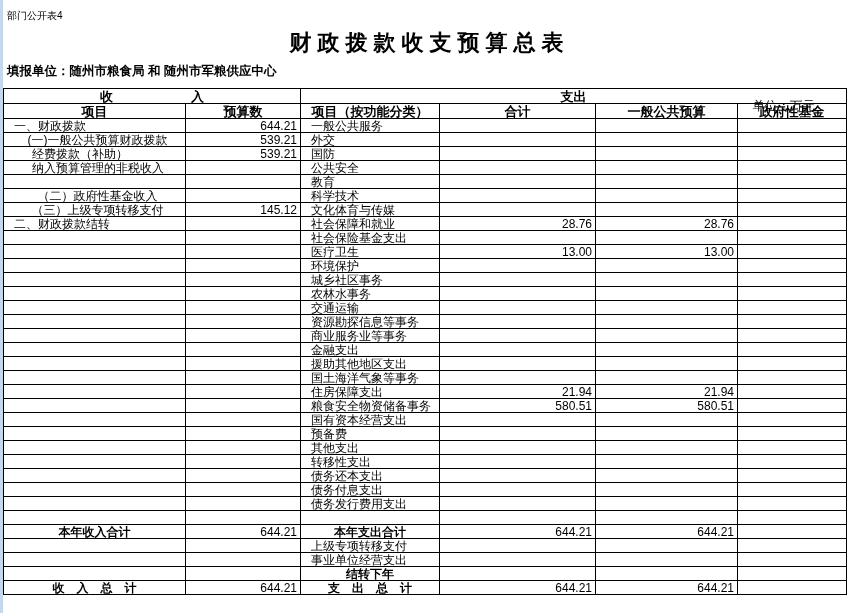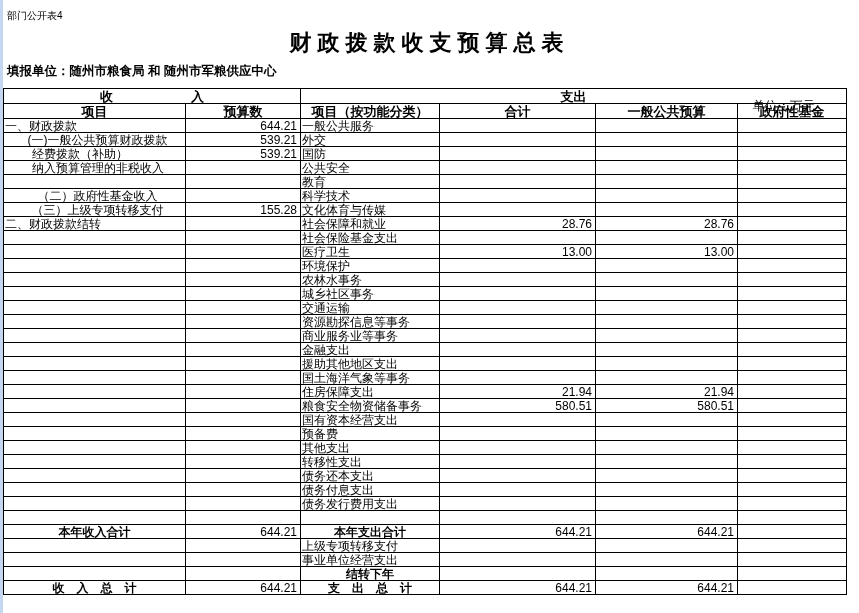--- a/index.html
+++ b/index.html
@@ -61,7 +61,7 @@
   }
   table.budget td.item { text-align: left; }
   table.budget td.num  { text-align: right; }
-  table.budget td.ind0 { padding-left: 1px; }
+  table.budget td.ind0 { padding-left: 10px; }
   table.budget td.ind1 { padding-left: 9px; text-align: center; }
   table.budget td.ind2 { padding-left: 28px; }
   table.budget td.bc   { font-weight: bold; text-align: center; }

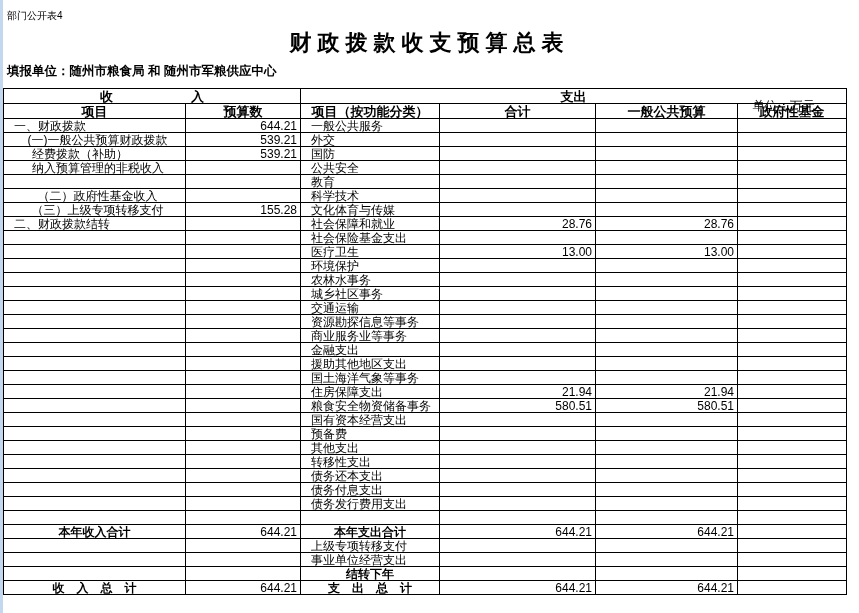--- a/index.html
+++ b/index.html
@@ -152,7 +152,7 @@
       </tr>
       <tr>
         <td class="item ind1">（三）上级专项转移支付</td>
-        <td class="num">155.28</td>
+        <td class="num">145.12</td>
         <td class="item ind0">文化体育与传媒</td>
         <td class="num"></td>
         <td class="num"></td>

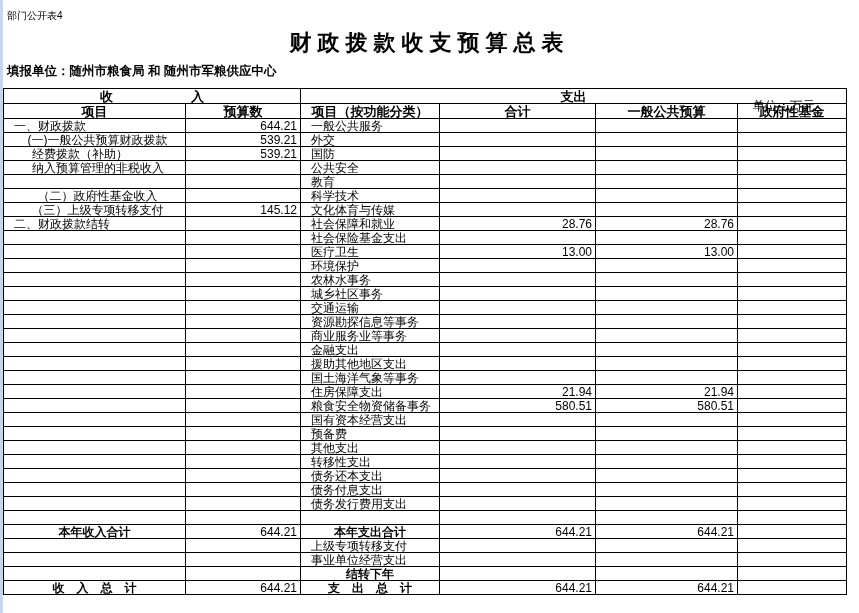--- a/index.html
+++ b/index.html
@@ -193,15 +193,15 @@
       <tr>
         <td class="item ind0"></td>
         <td class="num"></td>
+        <td class="item ind0">城乡社区事务</td>
+        <td class="num"></td>
+        <td class="num"></td>
+        <td class="num"></td>
+      </tr>
+      <tr>
+        <td class="item ind0"></td>
+        <td class="num"></td>
         <td class="item ind0">农林水事务</td>
-        <td class="num"></td>
-        <td class="num"></td>
-        <td class="num"></td>
-      </tr>
-      <tr>
-        <td class="item ind0"></td>
-        <td class="num"></td>
-        <td class="item ind0">城乡社区事务</td>
         <td class="num"></td>
         <td class="num"></td>
         <td class="num"></td>

